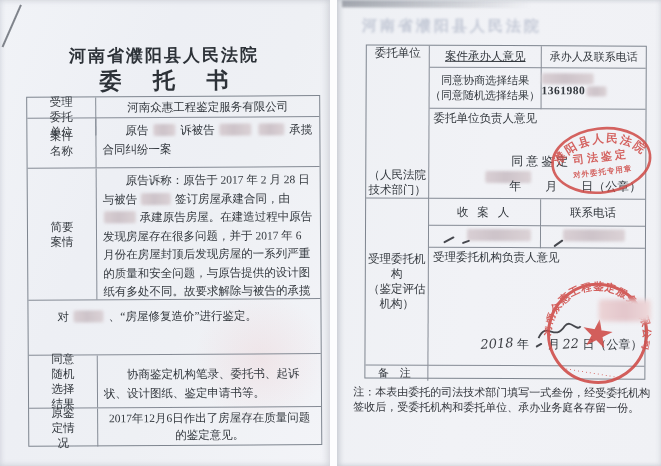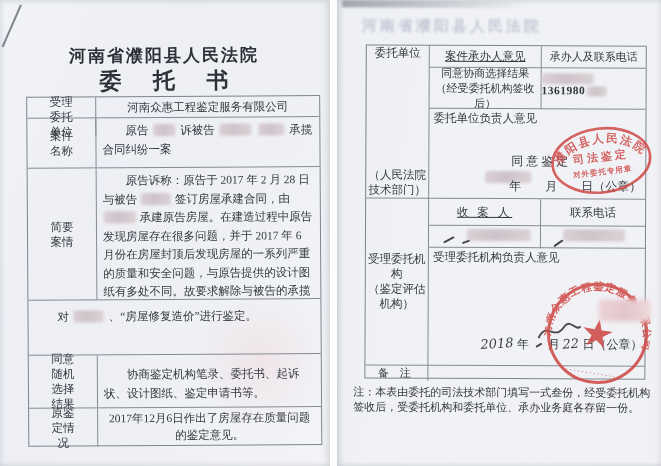--- a/index.html
+++ b/index.html
@@ -151,7 +151,7 @@
 
         <div class="cell br bb cc" style="grid-area:2/2/3/3;flex-direction:column;line-height:15px;font-size:11px;">
           <span>同意协商选择结果</span>
-          <span>（经受委托机构签收后）</span>
+          <span>（同意随机选择结果）</span>
         </div>
         <div class="cell bb" style="grid-area:2/3/3/4;text-align:left;font-weight:bold;">
           <span class="blur" style="width:52px;height:11px;margin-top:5px;"></span><br>

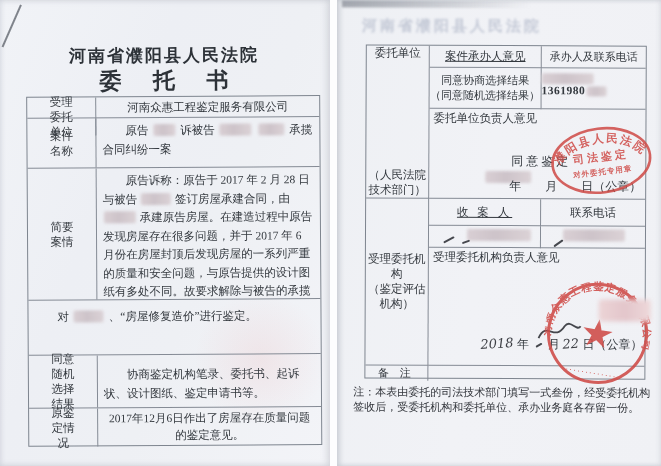--- a/index.html
+++ b/index.html
@@ -170,7 +170,7 @@
           <span>（鉴定评估机构）</span>
         </div>
 
-        <div class="cell br bb cc" style="grid-area:4/2/5/3;letter-spacing:3px;text-decoration:underline;">收 案 人</div>
+        <div class="cell br bb cc" style="grid-area:4/2/5/3;letter-spacing:3px;">收 案 人</div>
         <div class="cell bb cc" style="grid-area:4/3/5/4;">联系电话</div>
 
         <div class="cell br bb" style="grid-area:5/2/6/3;">

